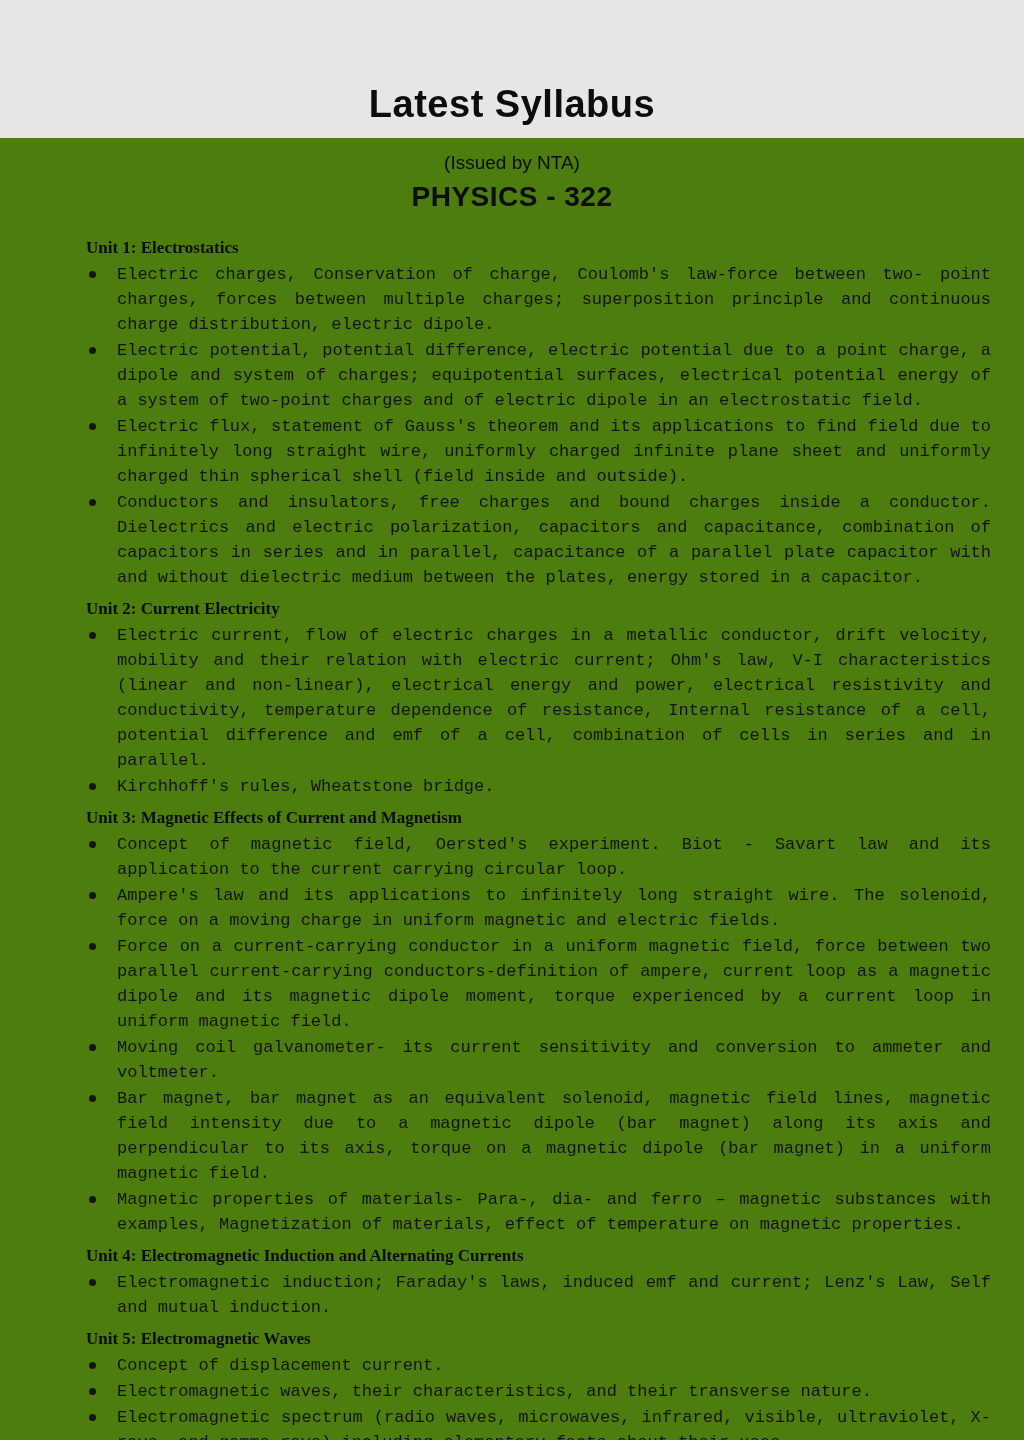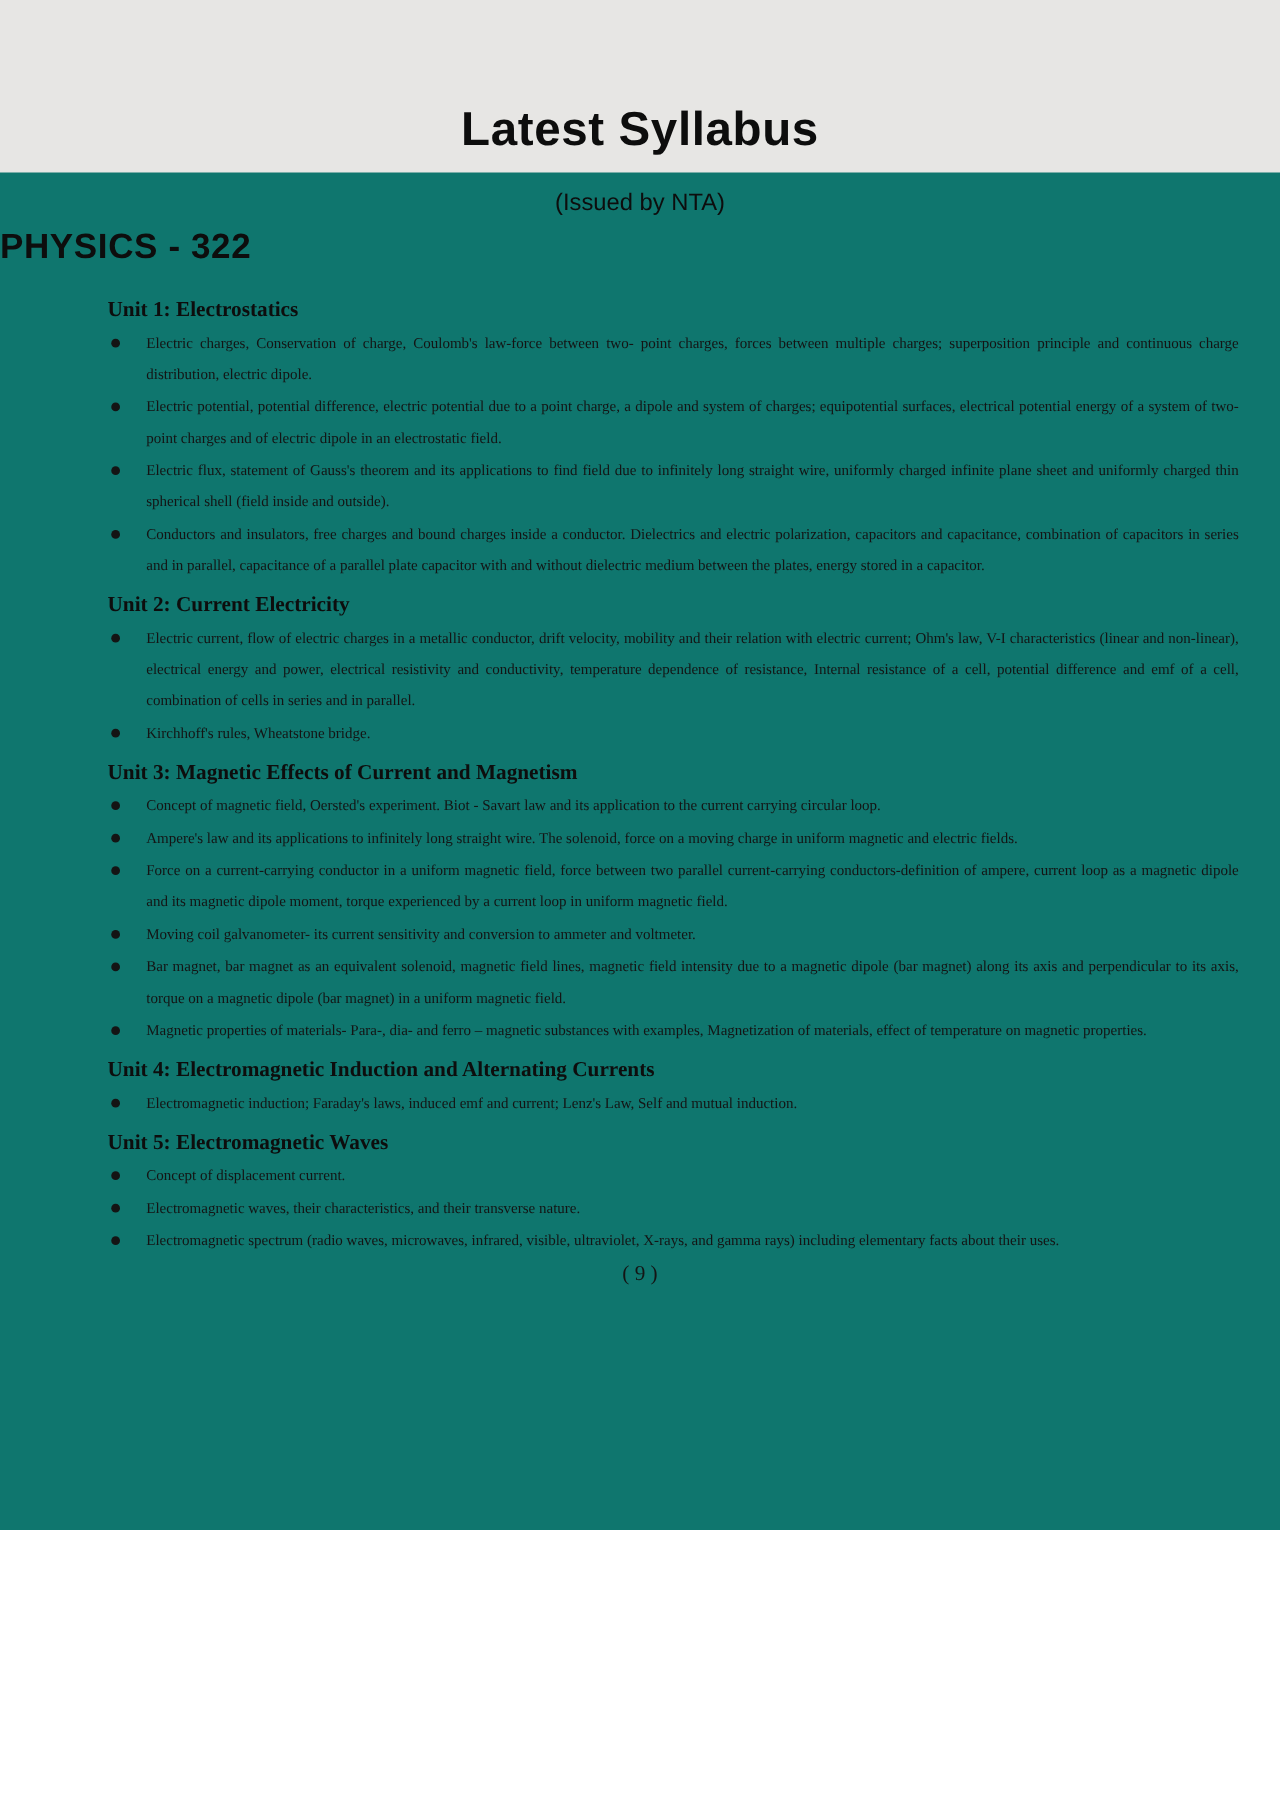--- a/index.html
+++ b/index.html
@@ -10,8 +10,8 @@
   .page {
     position: relative;
     width: 1024px;
-    height: 1224px;
-    background: #0f766e;
+    height: 1440px;
+    background: #4d7c0f;
     overflow: hidden;
     color: #111111;
     font-family: "Liberation Serif", serif;

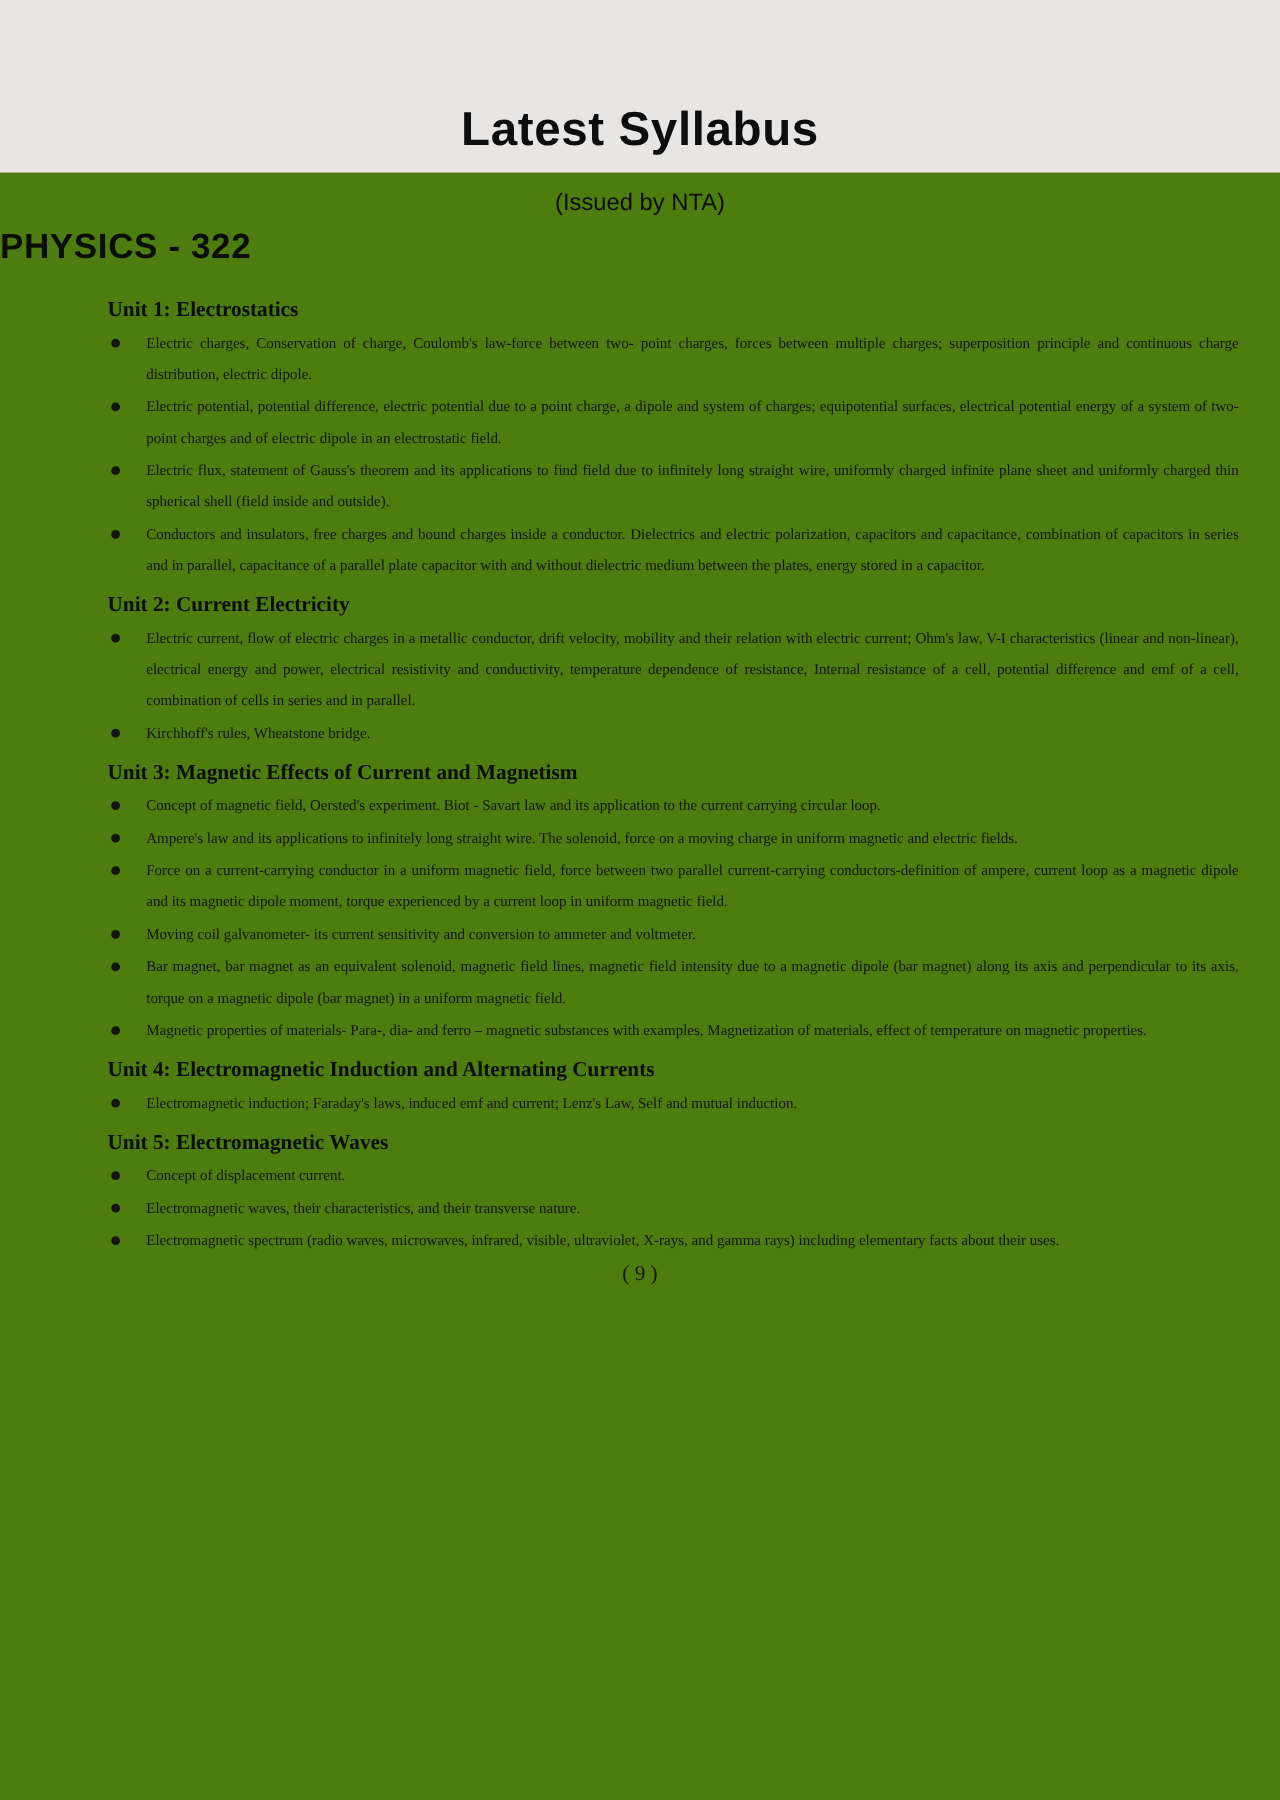--- a/index.html
+++ b/index.html
@@ -44,6 +44,7 @@
   }
   .subject {
     margin-top: 7px;
+    text-align: center;
     font-family: "Liberation Sans", sans-serif;
     font-size: 28px;
     font-weight: 800;

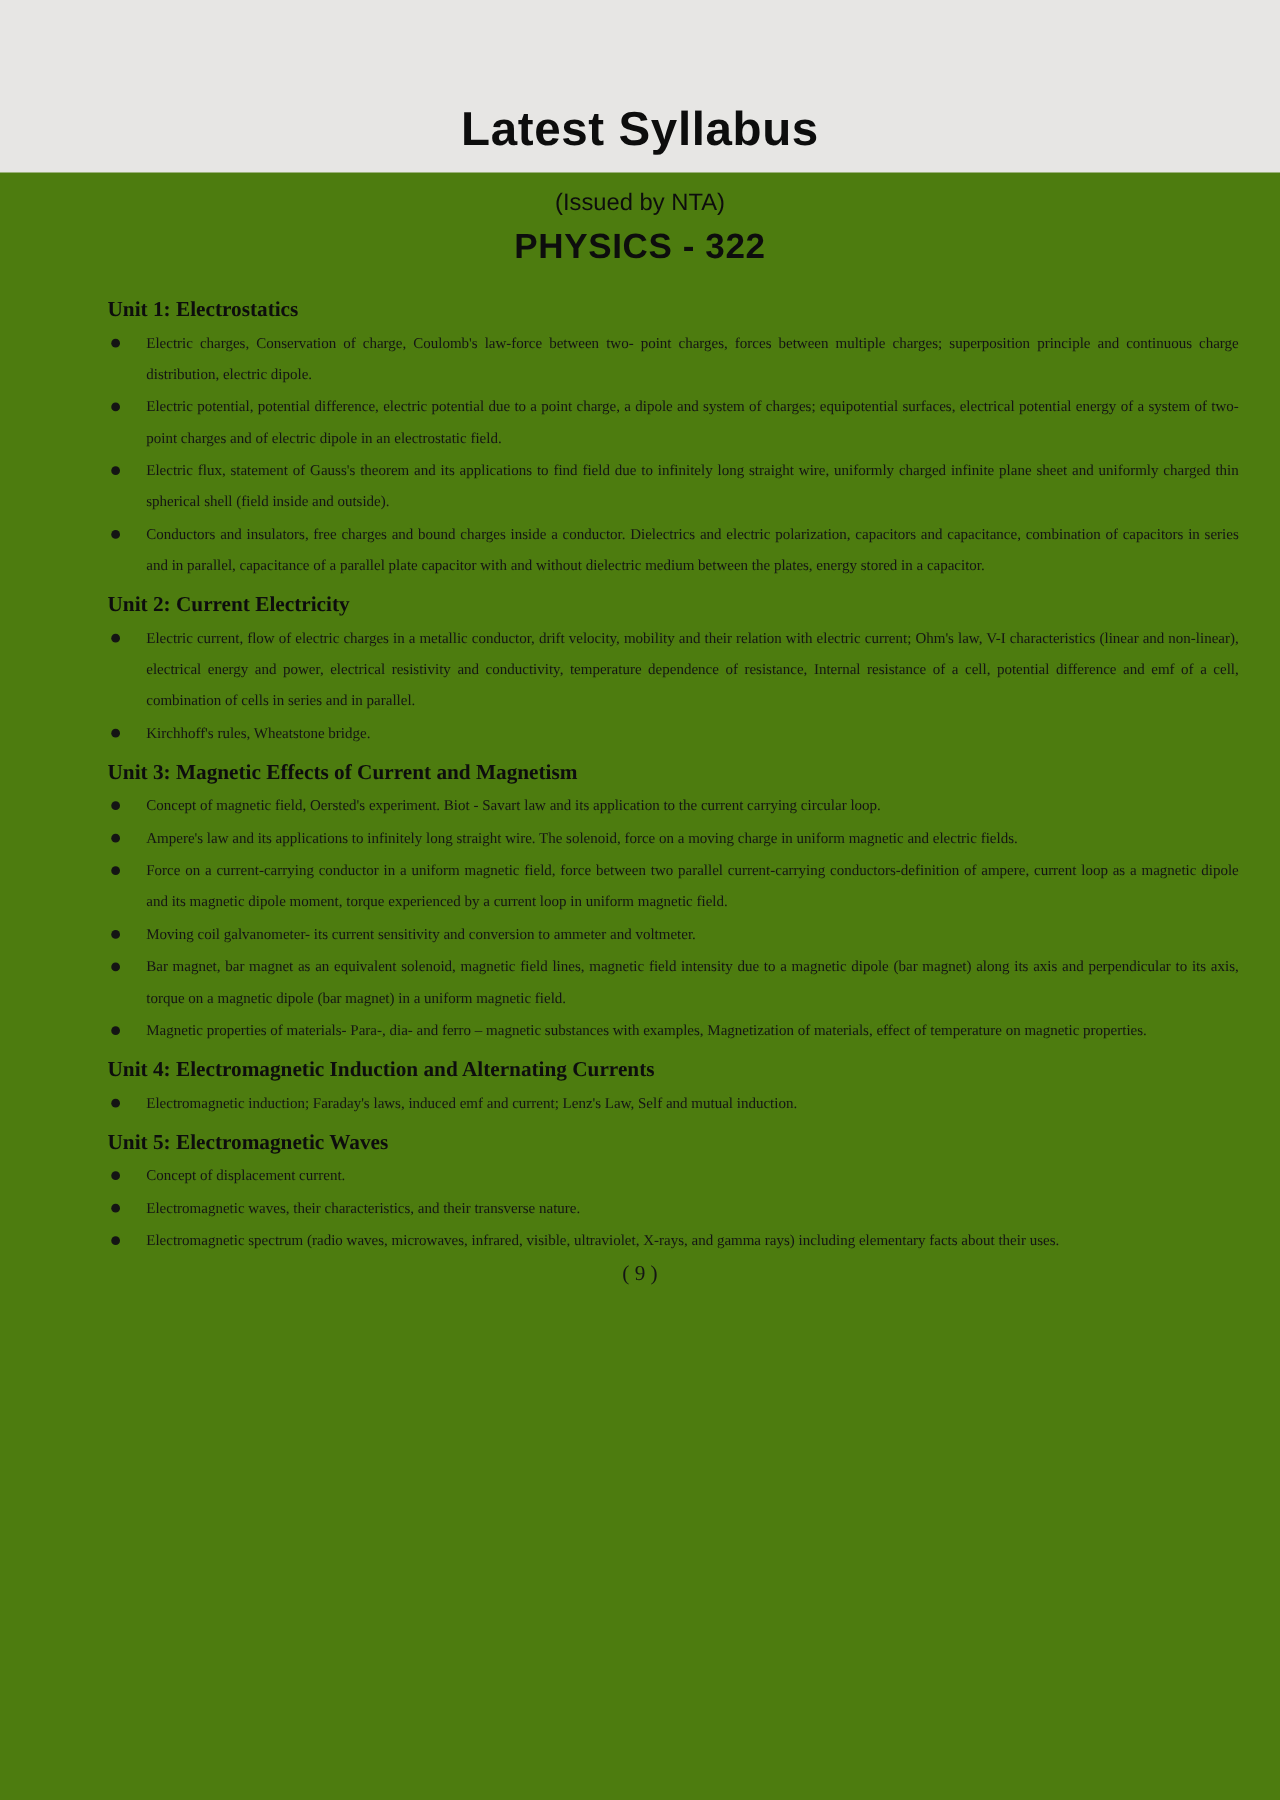--- a/index.html
+++ b/index.html
@@ -74,10 +74,11 @@
     position: relative;
     padding-left: 31px;
     margin: 0 0 1px 0;
-    font-size: 12px;
+    font-size: 17px;
     line-height: 25px;
     text-align: justify;
     color: #141414;
+    font-family: Liberation Mono, monospace;
   }
   .dot {
     position: absolute;

